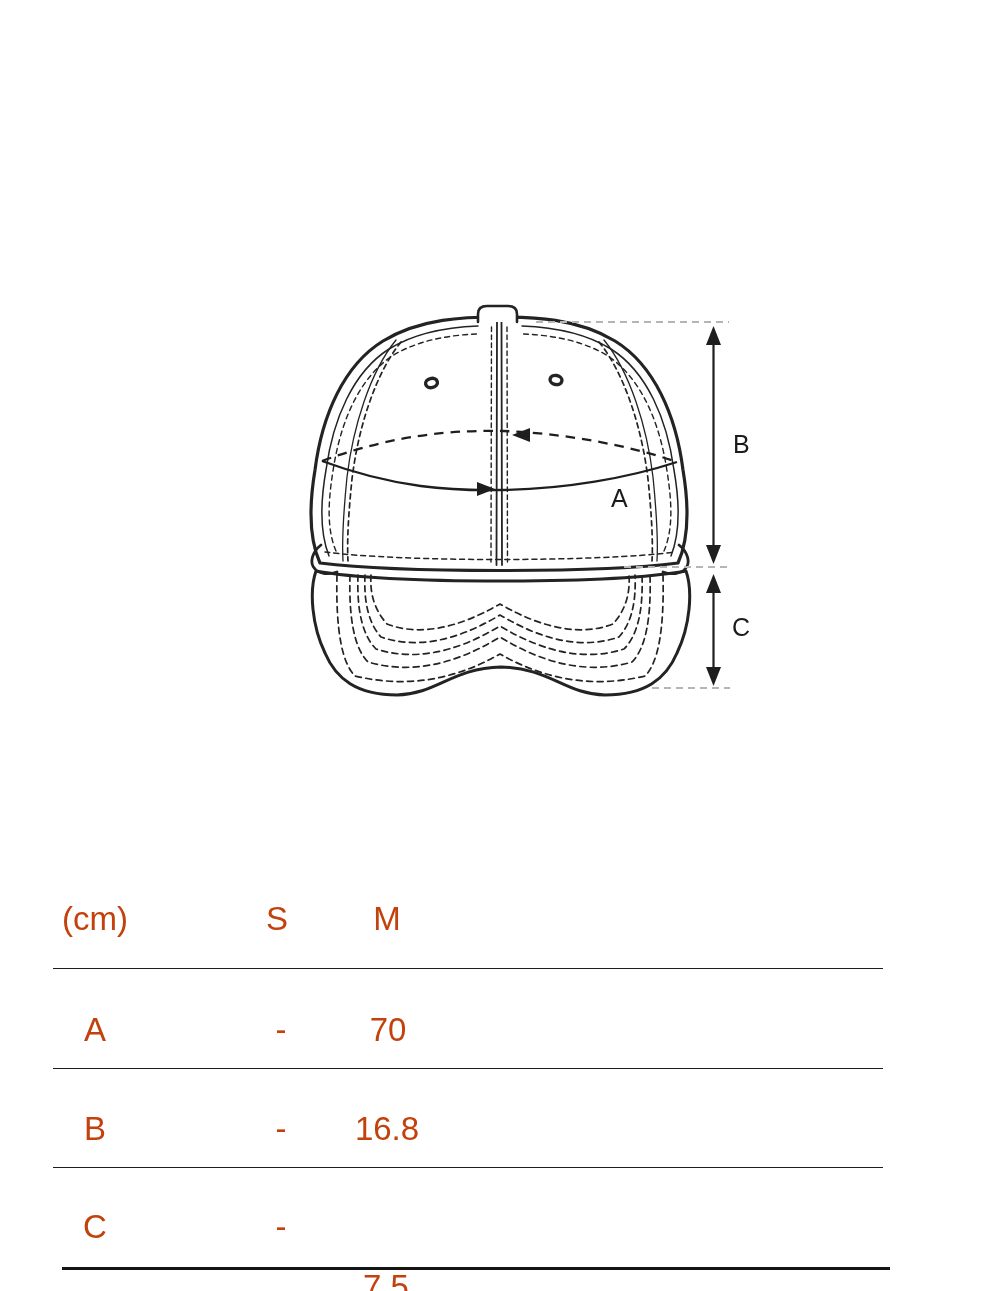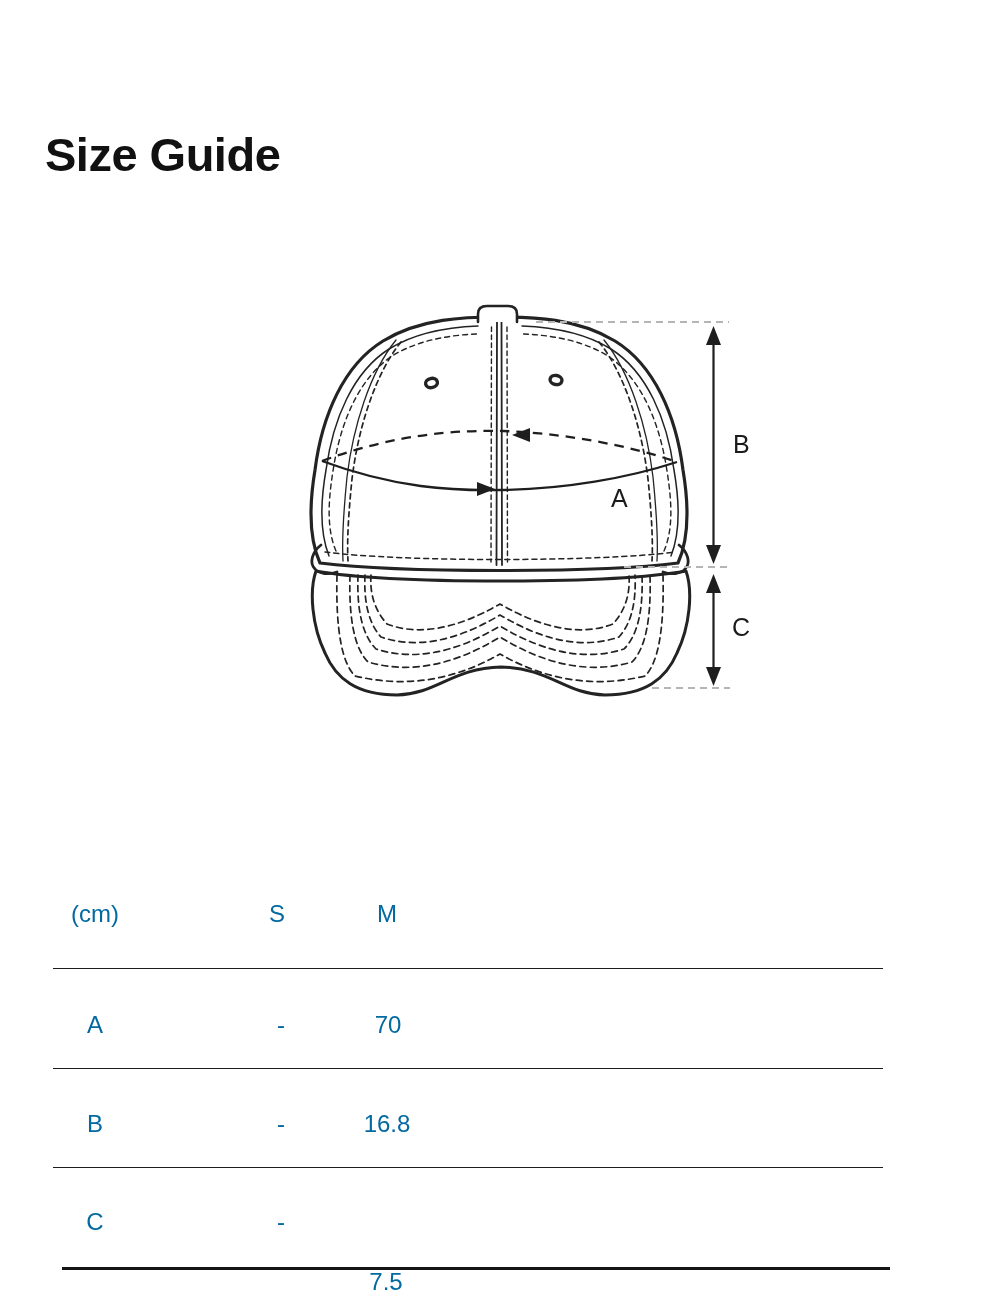--- a/index.html
+++ b/index.html
@@ -18,7 +18,6 @@
 
 <div class="page">
 
-  <h1 class="page-title">Size Guide</h1>
 
   <svg class="diagram" width="470" height="420" viewBox="290 290 470 420" xmlns="http://www.w3.org/2000/svg">
 

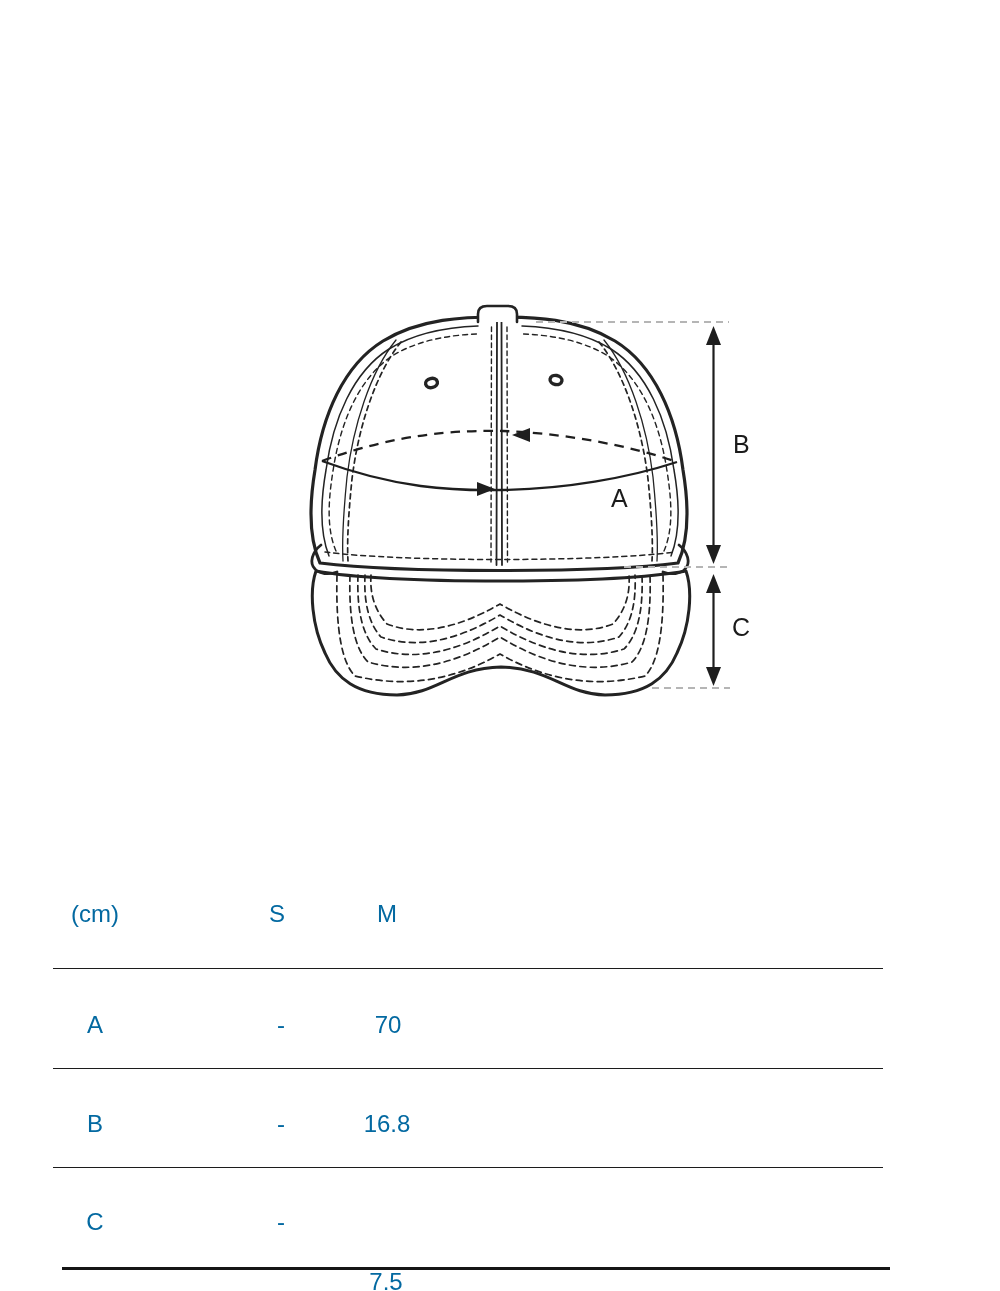--- a/index.html
+++ b/index.html
@@ -9,7 +9,7 @@
               letter-spacing:-0.5px;line-height:1;color:#111;}
   .diagram{position:absolute;left:290px;top:290px;}
   .dlabel{font-family:"Liberation Sans","DejaVu Sans",sans-serif;font-size:25px;fill:#1b1b1b;stroke:none;}
-  .cell{position:absolute;font-size:24px;line-height:1;color:#0369a1;transform:translateX(-50%);white-space:nowrap;}
+  .cell{position:absolute;font-size:33px;line-height:1;color:#c2410c;transform:translateX(-50%);white-space:nowrap;}
   .tline{position:absolute;left:53px;width:830px;height:1px;background:#1c1c1c;}
   .tline-thick{position:absolute;left:62px;width:828px;height:3px;background:#151515;}
 </style>

